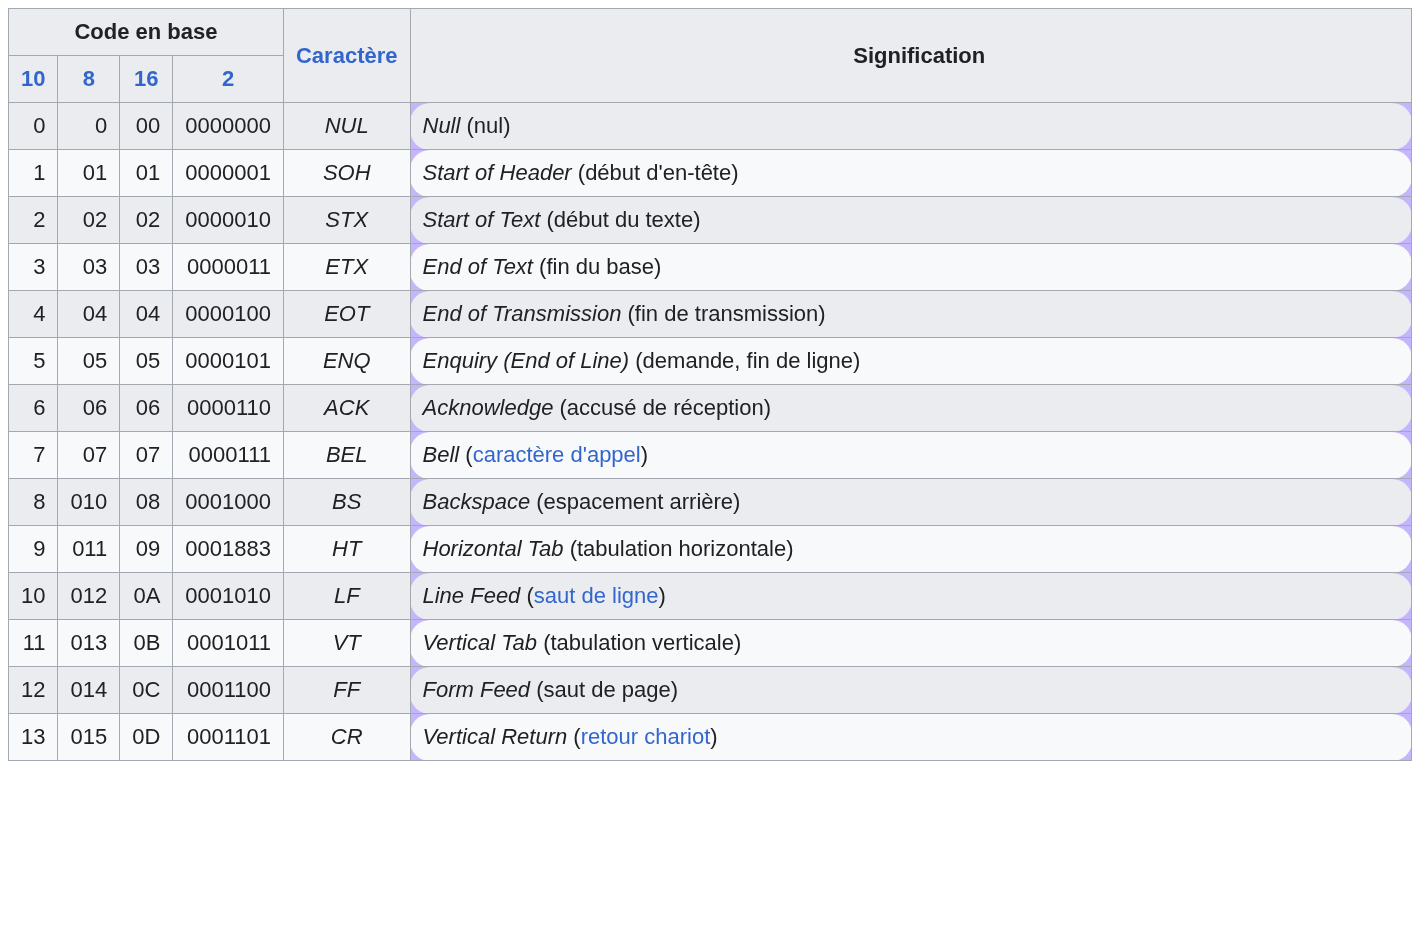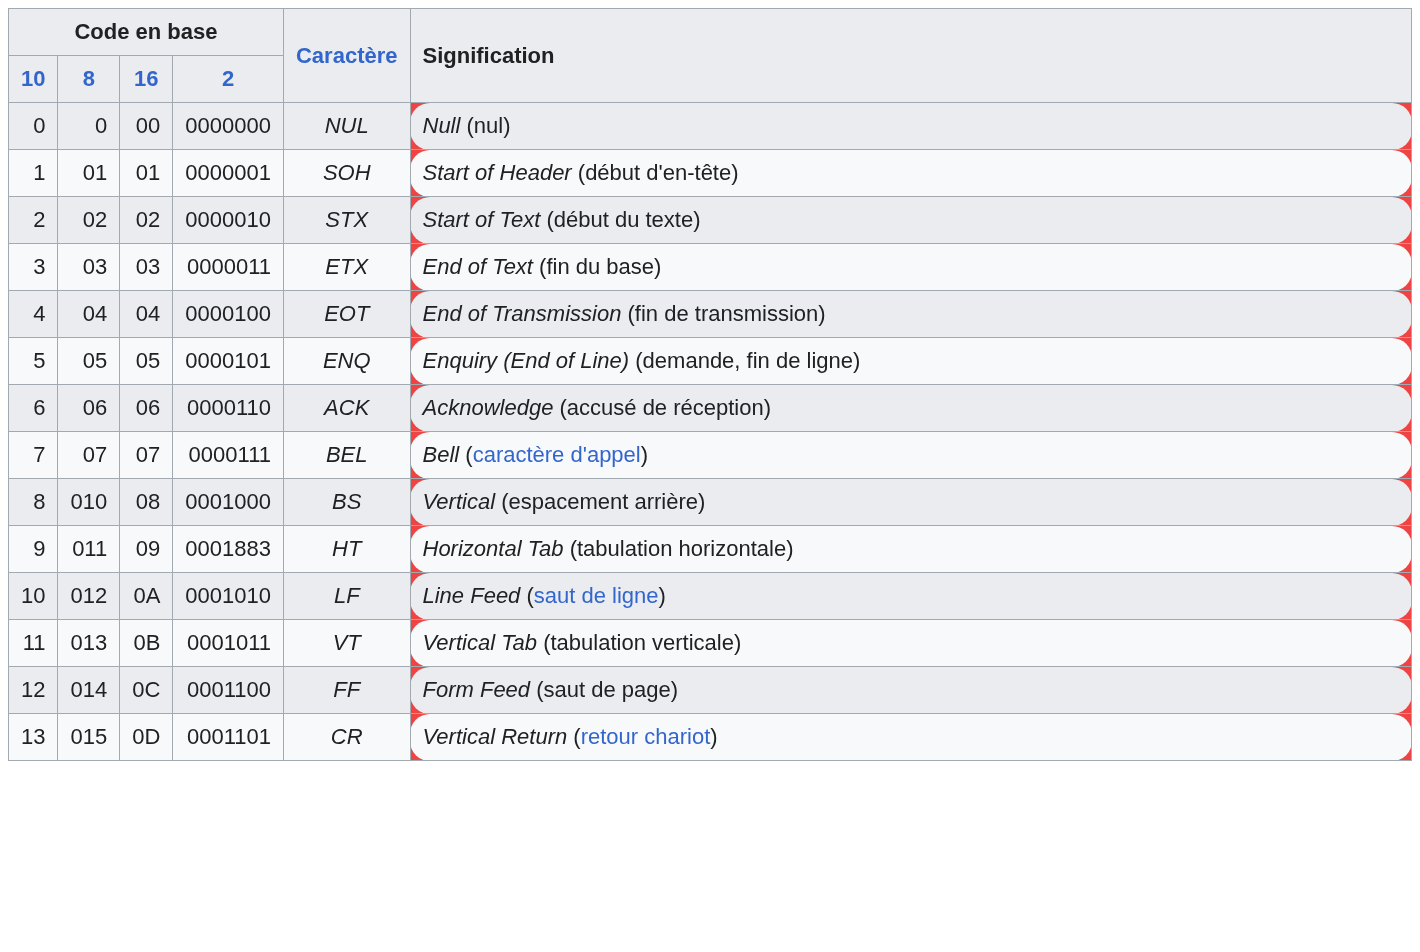--- a/index.html
+++ b/index.html
@@ -13,7 +13,7 @@
   table {
     border-collapse: collapse;
     width: 100%;
-    background-color: #ef4444;
+    background-color: #c4b5fd;
     border: 1px solid #a2a9b1;
   }
   th, td {

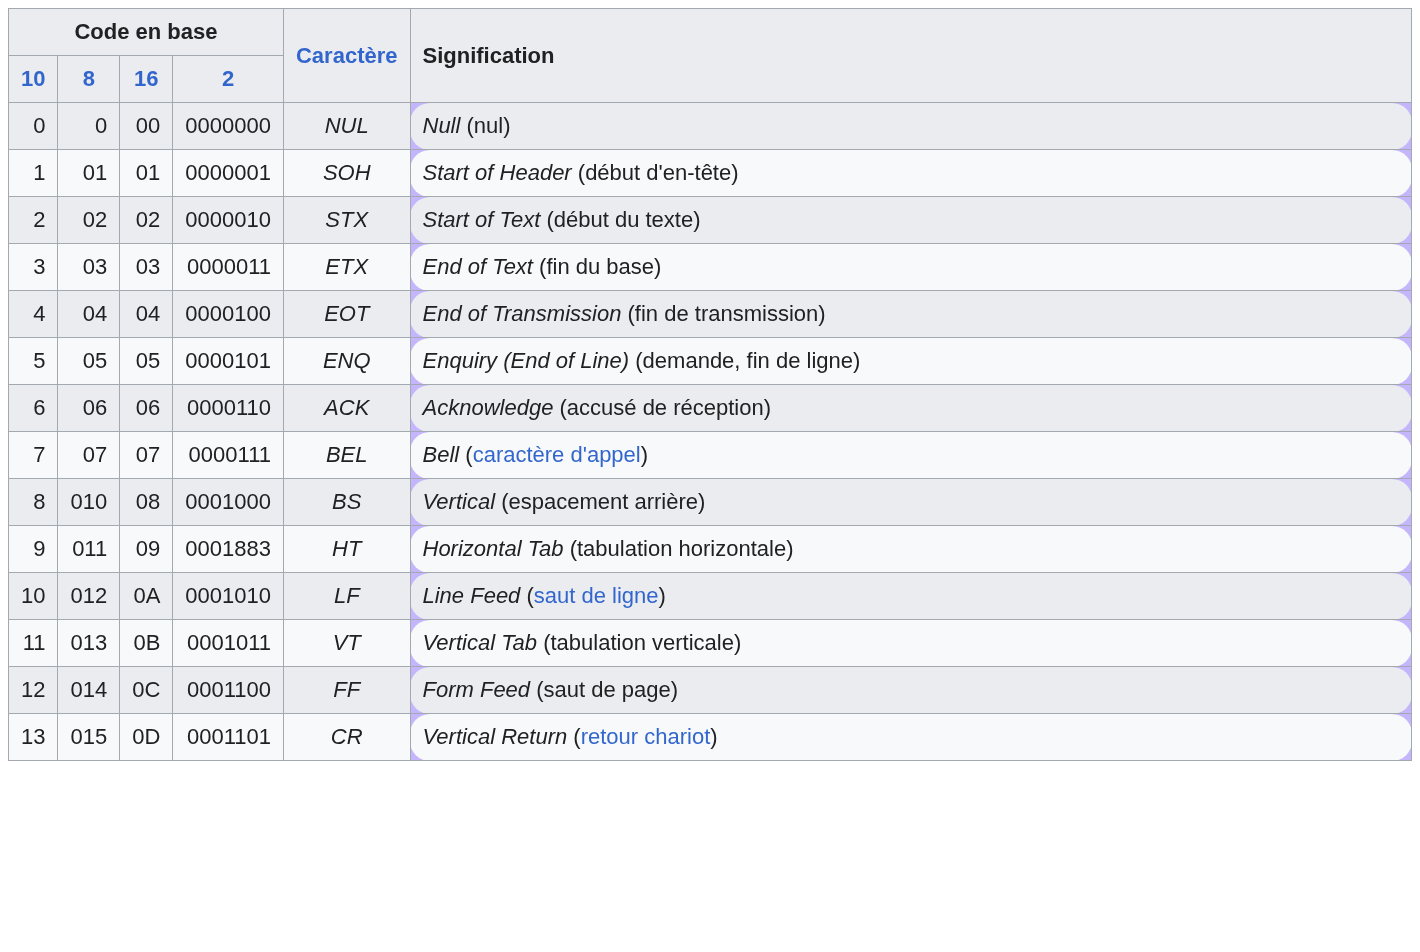--- a/index.html
+++ b/index.html
@@ -58,8 +58,8 @@
     background-color: #f8f9fa;
   }
   th.sig-header {
-    text-align: left;
-    padding-left: 12px;
+    text-align: center;
+    padding-left: 29px;
   }
 </style>
 </head>

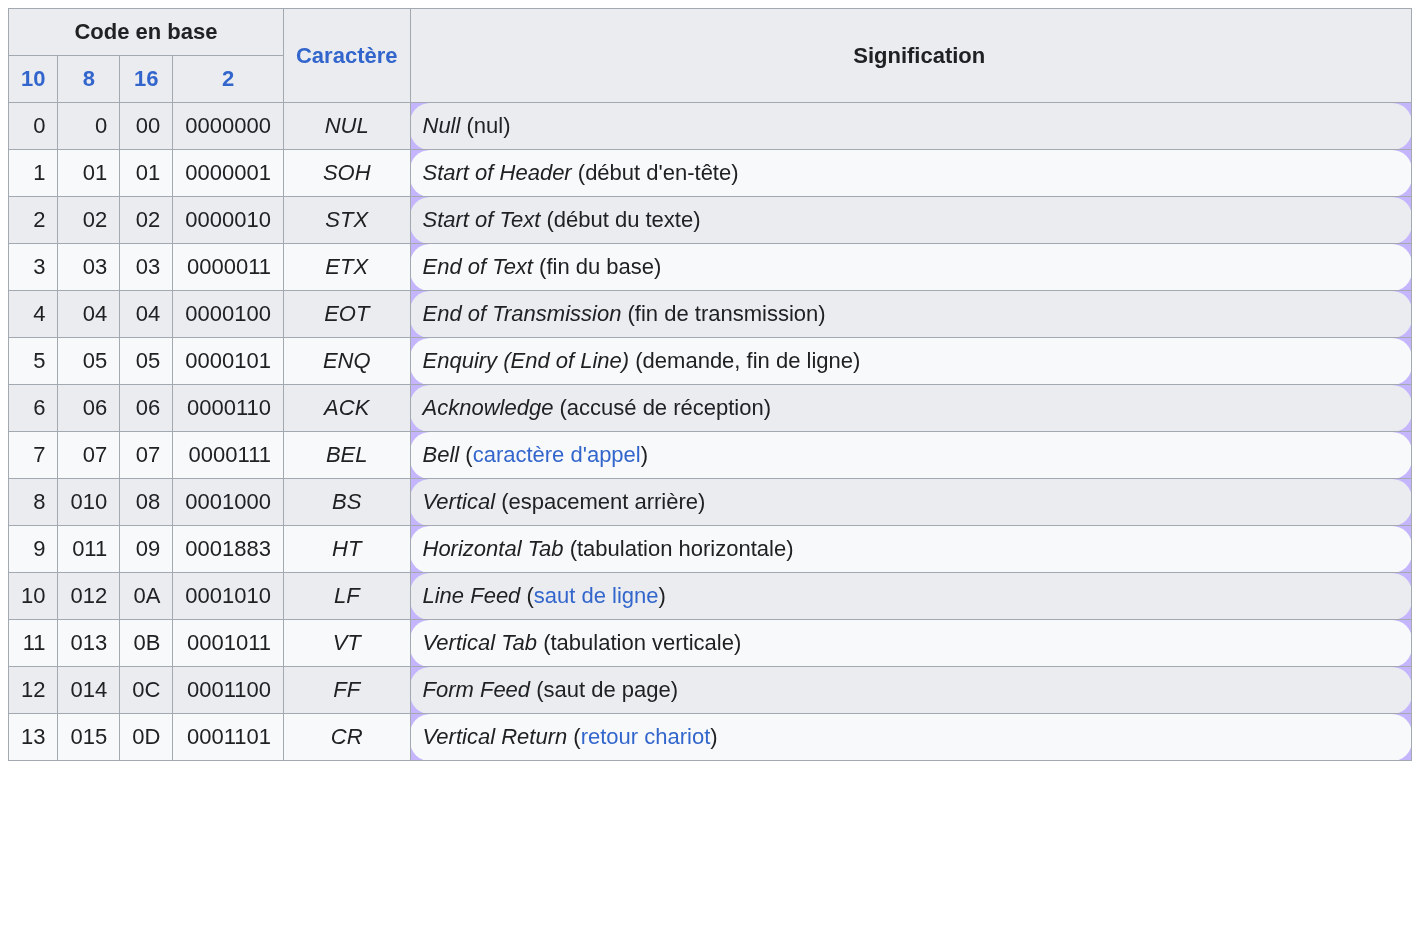--- a/index.html
+++ b/index.html
@@ -150,7 +150,7 @@
         <td class="num-hex">08</td>
         <td class="num-bin">0001000</td>
         <td class="char">BS</td>
-        <td class="sig"><i>Vertical</i><span> (espacement arrière)</span></td>
+        <td class="sig"><i>Backspace</i><span> (espacement arrière)</span></td>
       </tr>
       <tr>
         <td class="num-dec">9</td>

